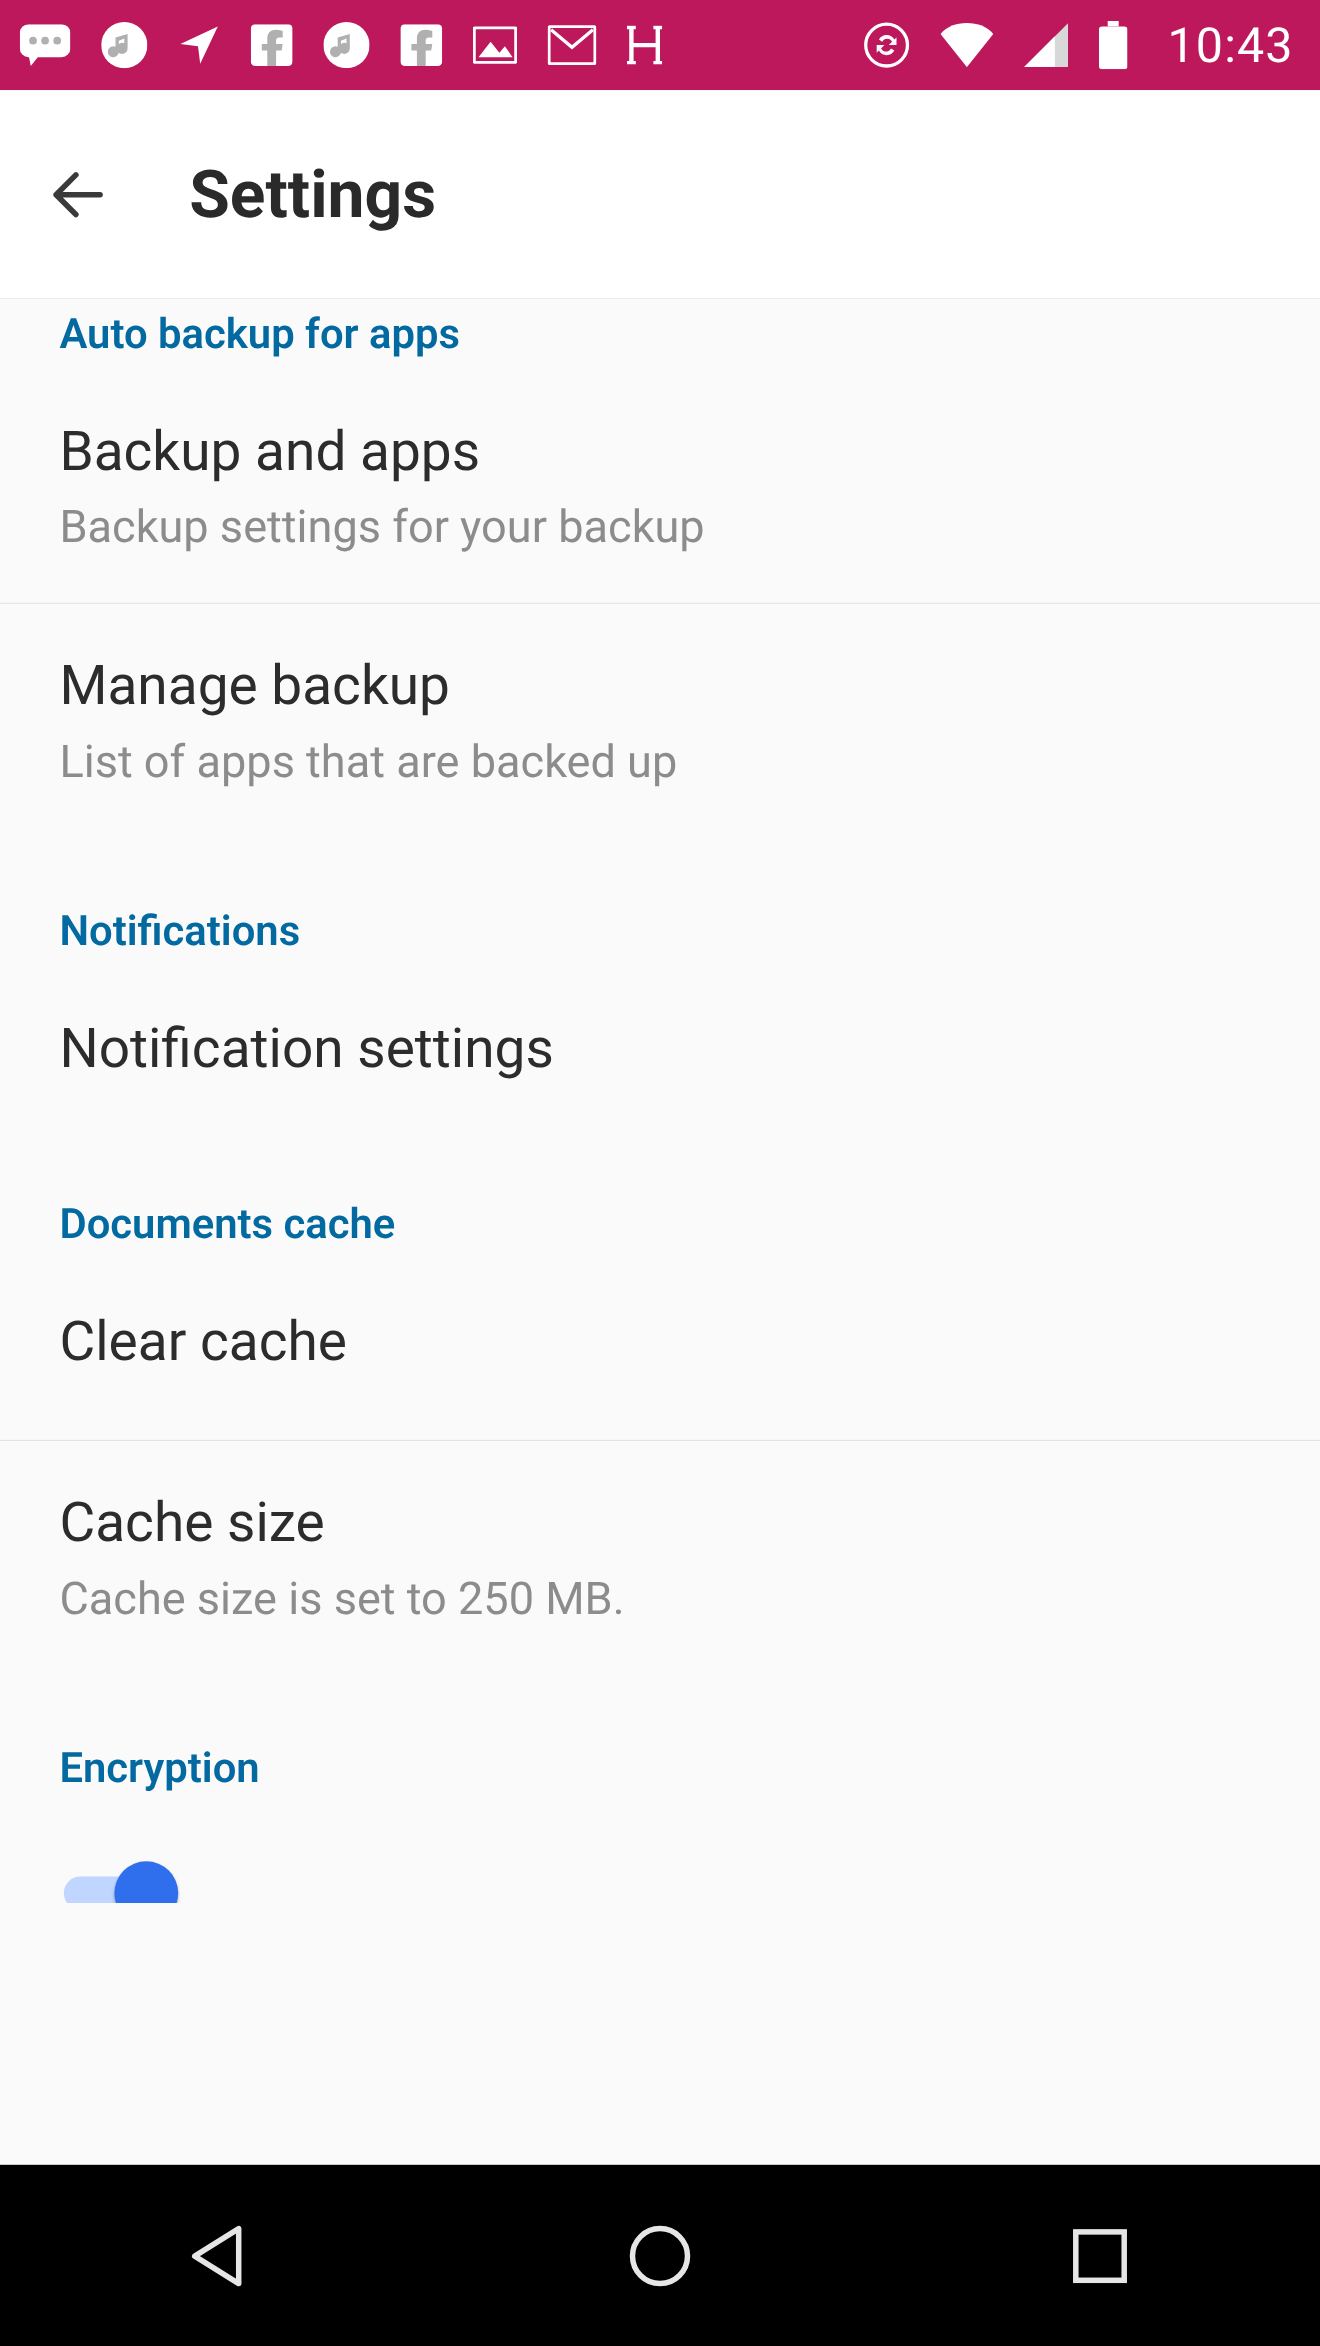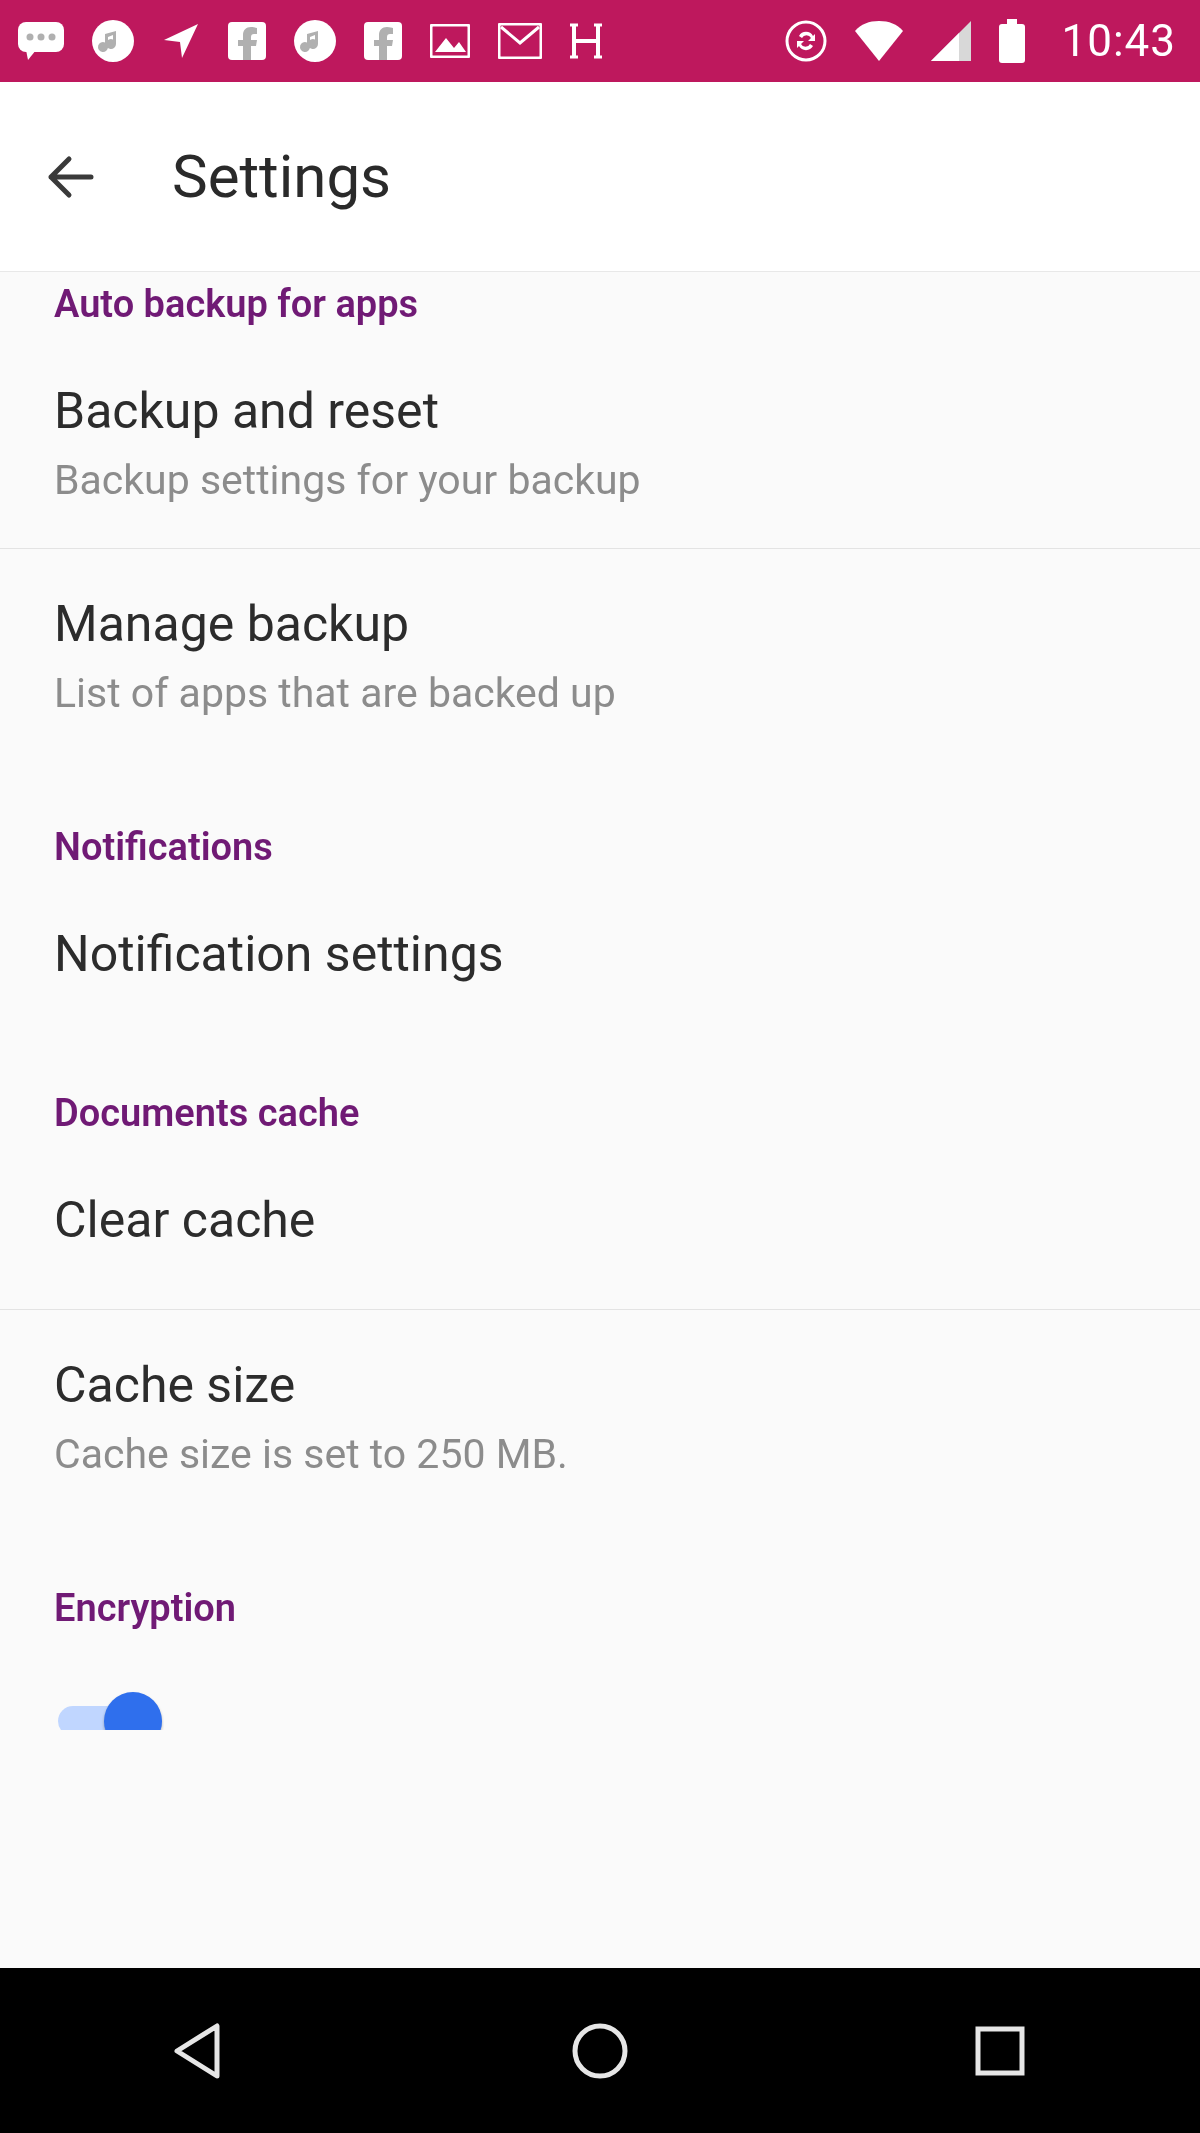--- a/index.html
+++ b/index.html
@@ -47,7 +47,7 @@
     .appbar .title {
       font-size: 60px;
       color: #2a2a2a;
-      font-weight: 400;
+      font-weight: 700;
     }
 
     

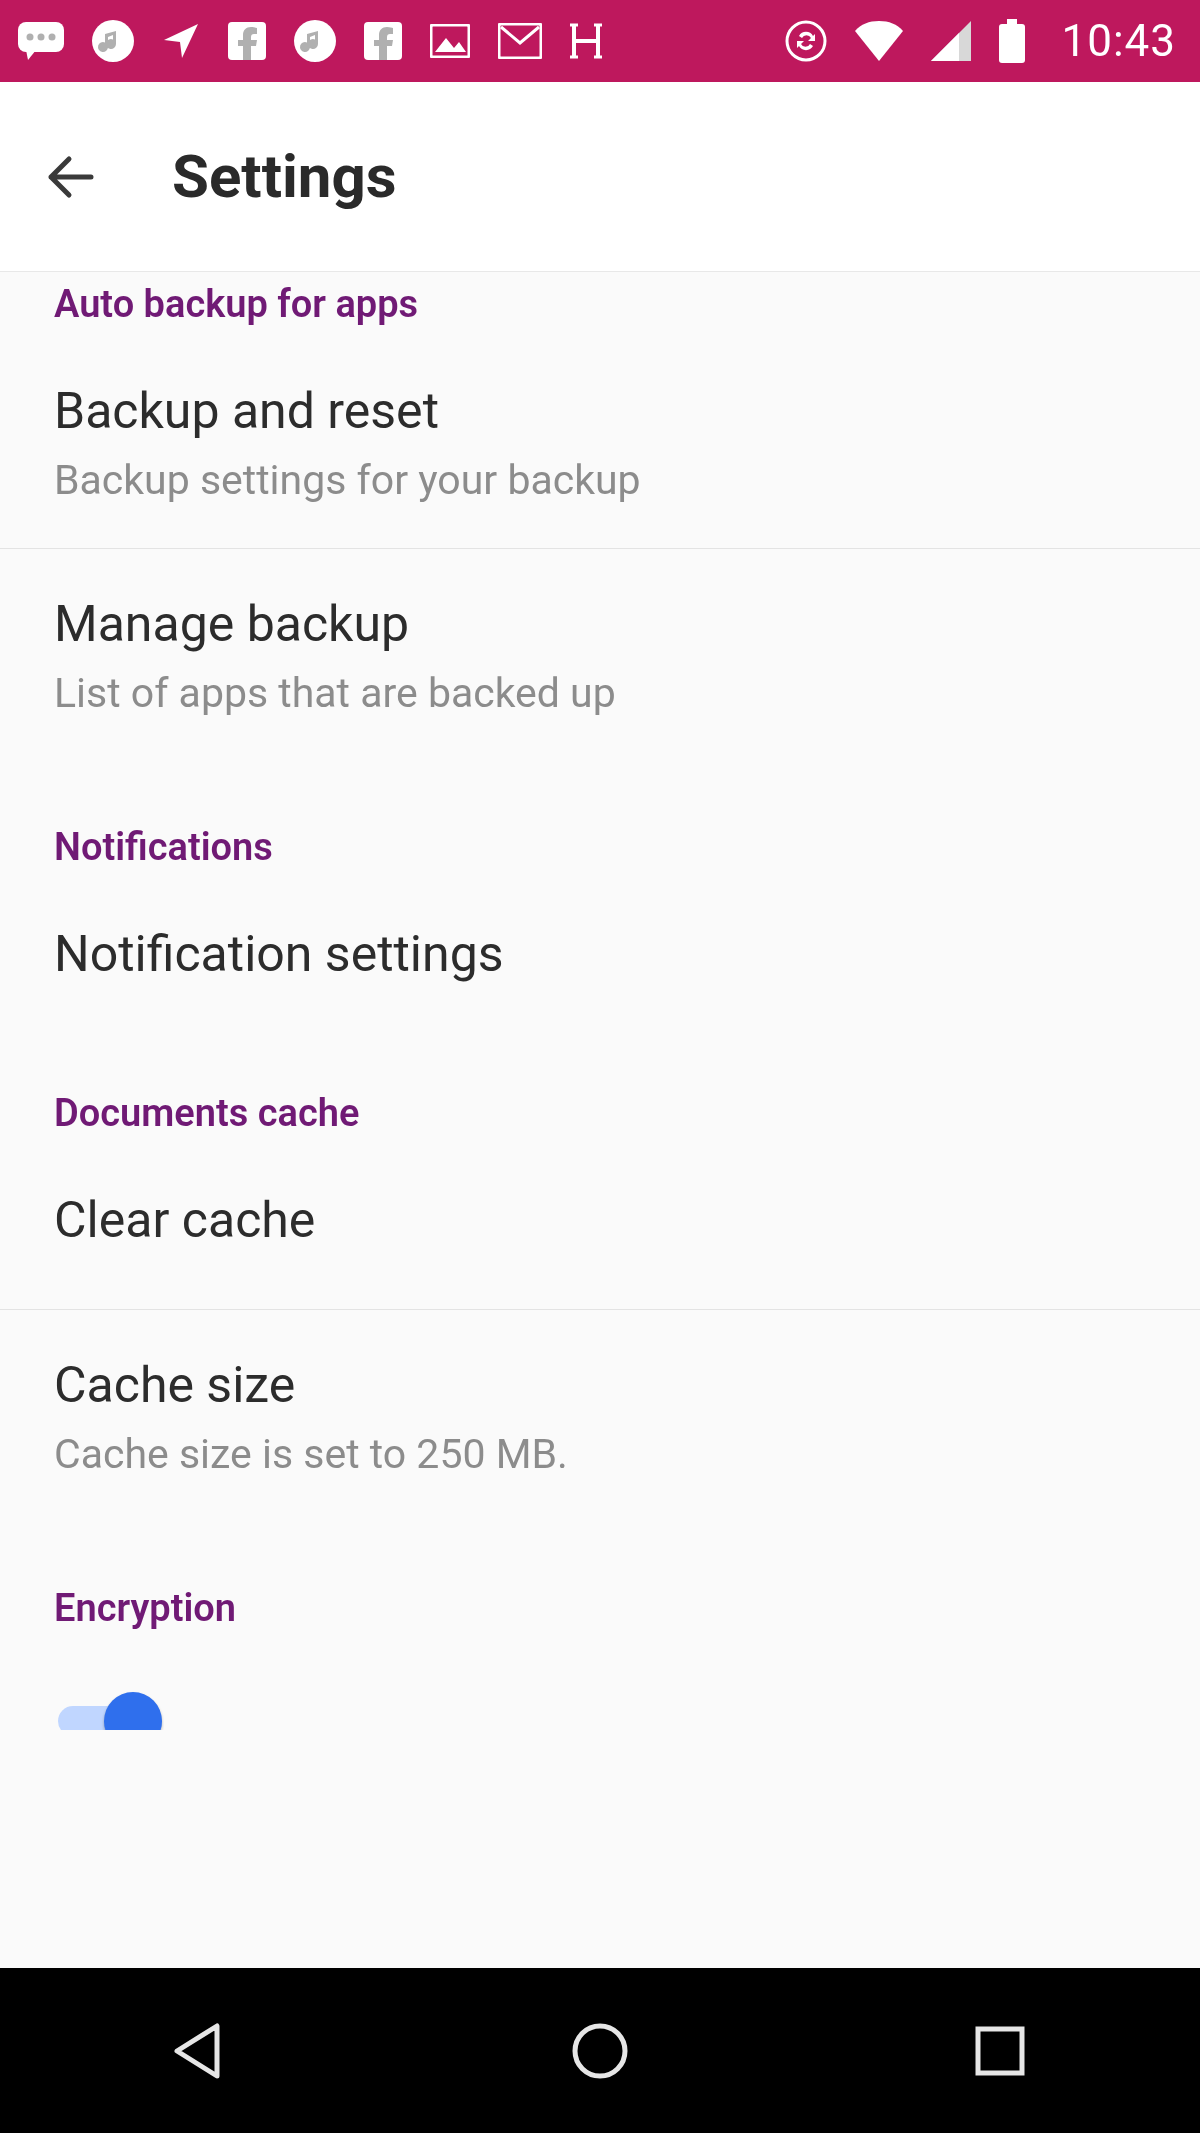--- a/index.html
+++ b/index.html
@@ -54,7 +54,7 @@
     .content { background: #fafafa; }
 
     .section-header {
-      color: #701a75;
+      color: #0369a1;
       font-size: 38px;
       font-weight: 600;
       padding: 16px 54px 10px 54px;

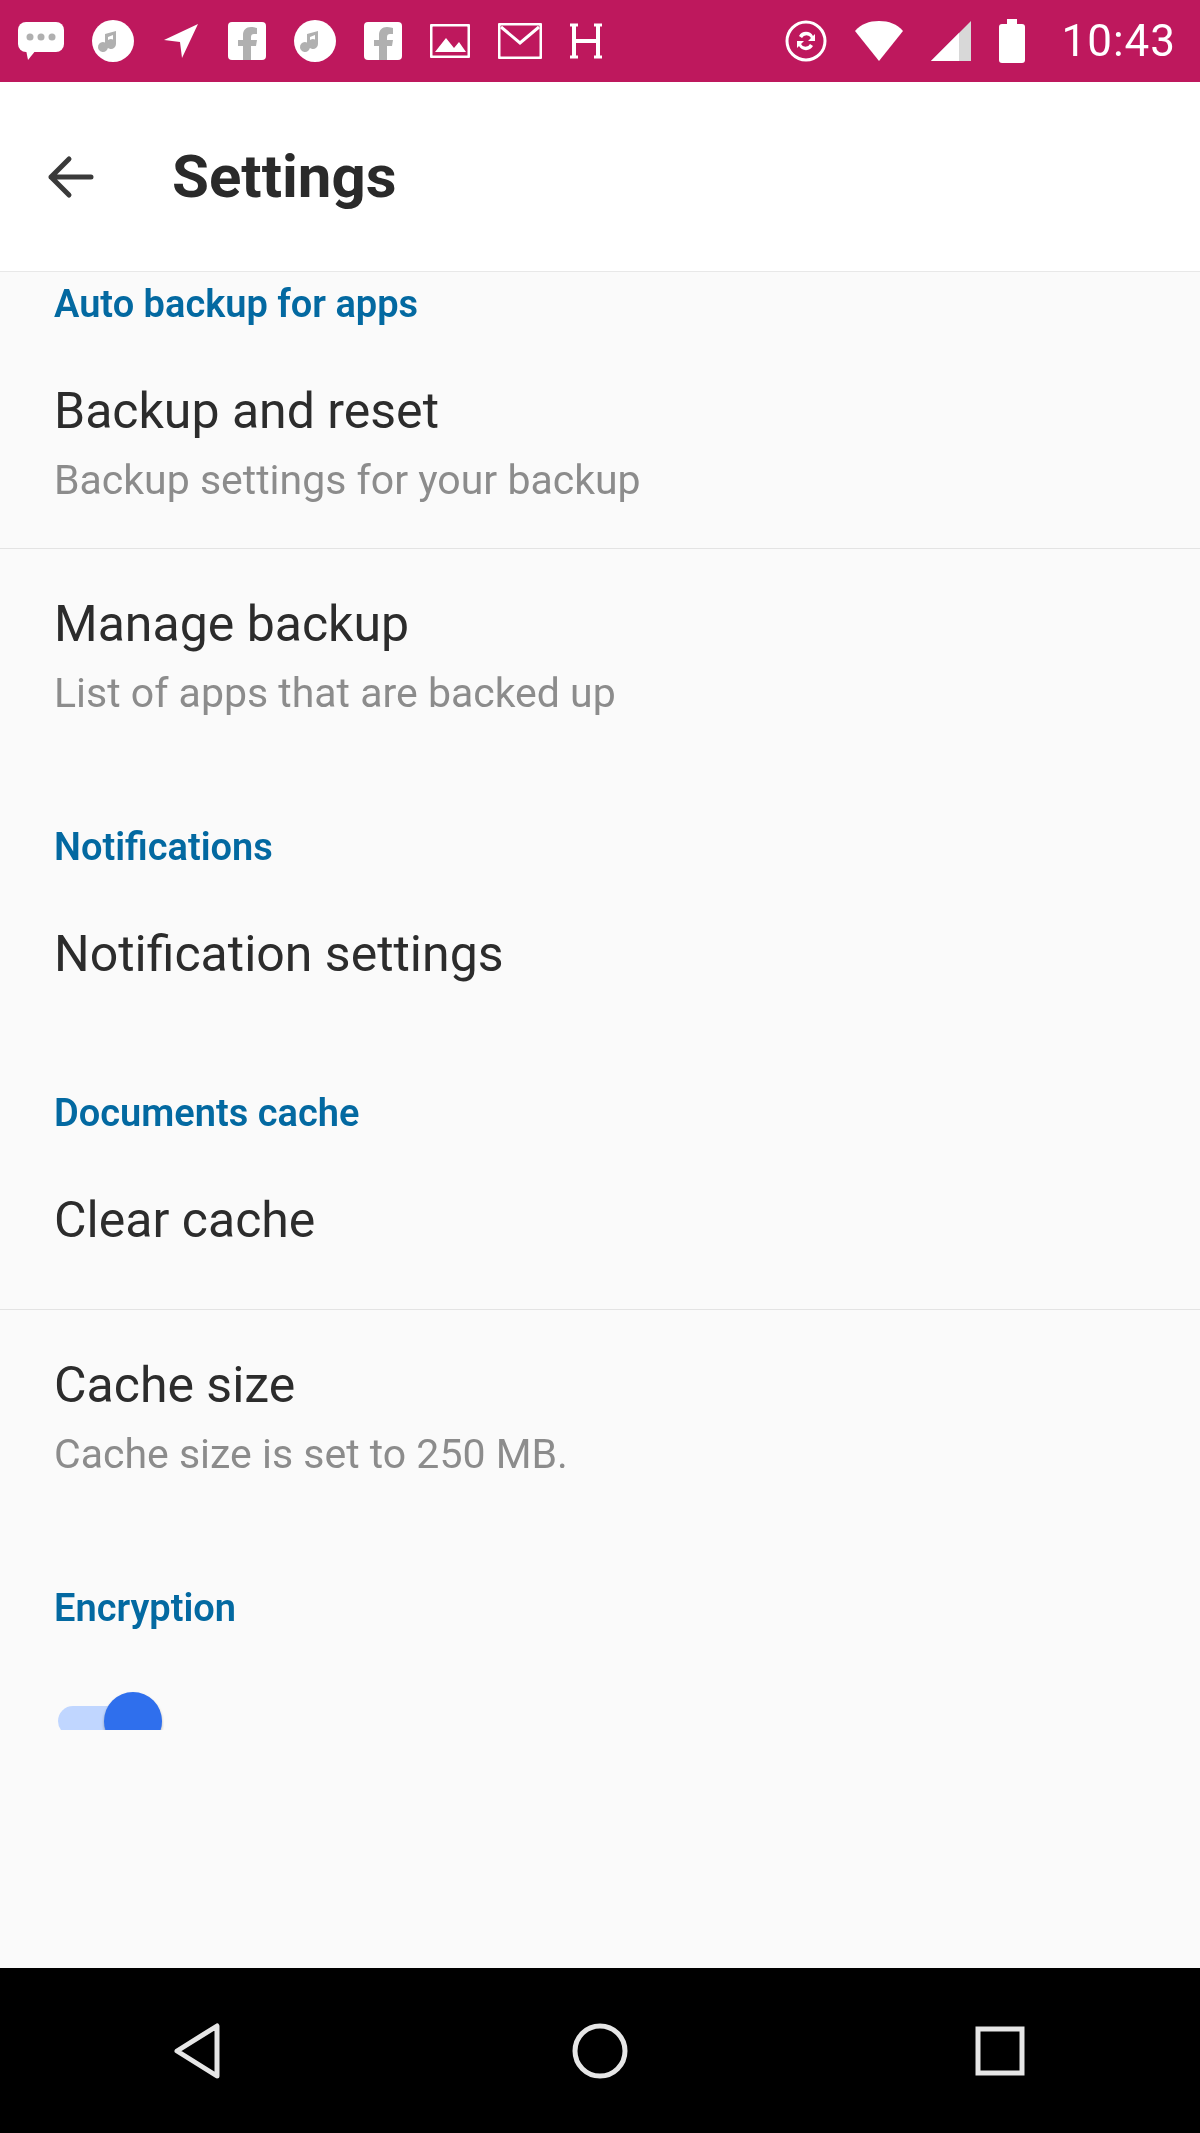--- a/index.html
+++ b/index.html
@@ -226,7 +226,7 @@
   <div class="section-header first">Auto backup for apps</div>
 
   <div class="row with-divider">
-    <div class="title">Backup and reset</div>
+    <div class="title">Backup and apps</div>
     <div class="subtitle">Backup settings for your backup</div>
   </div>
 

